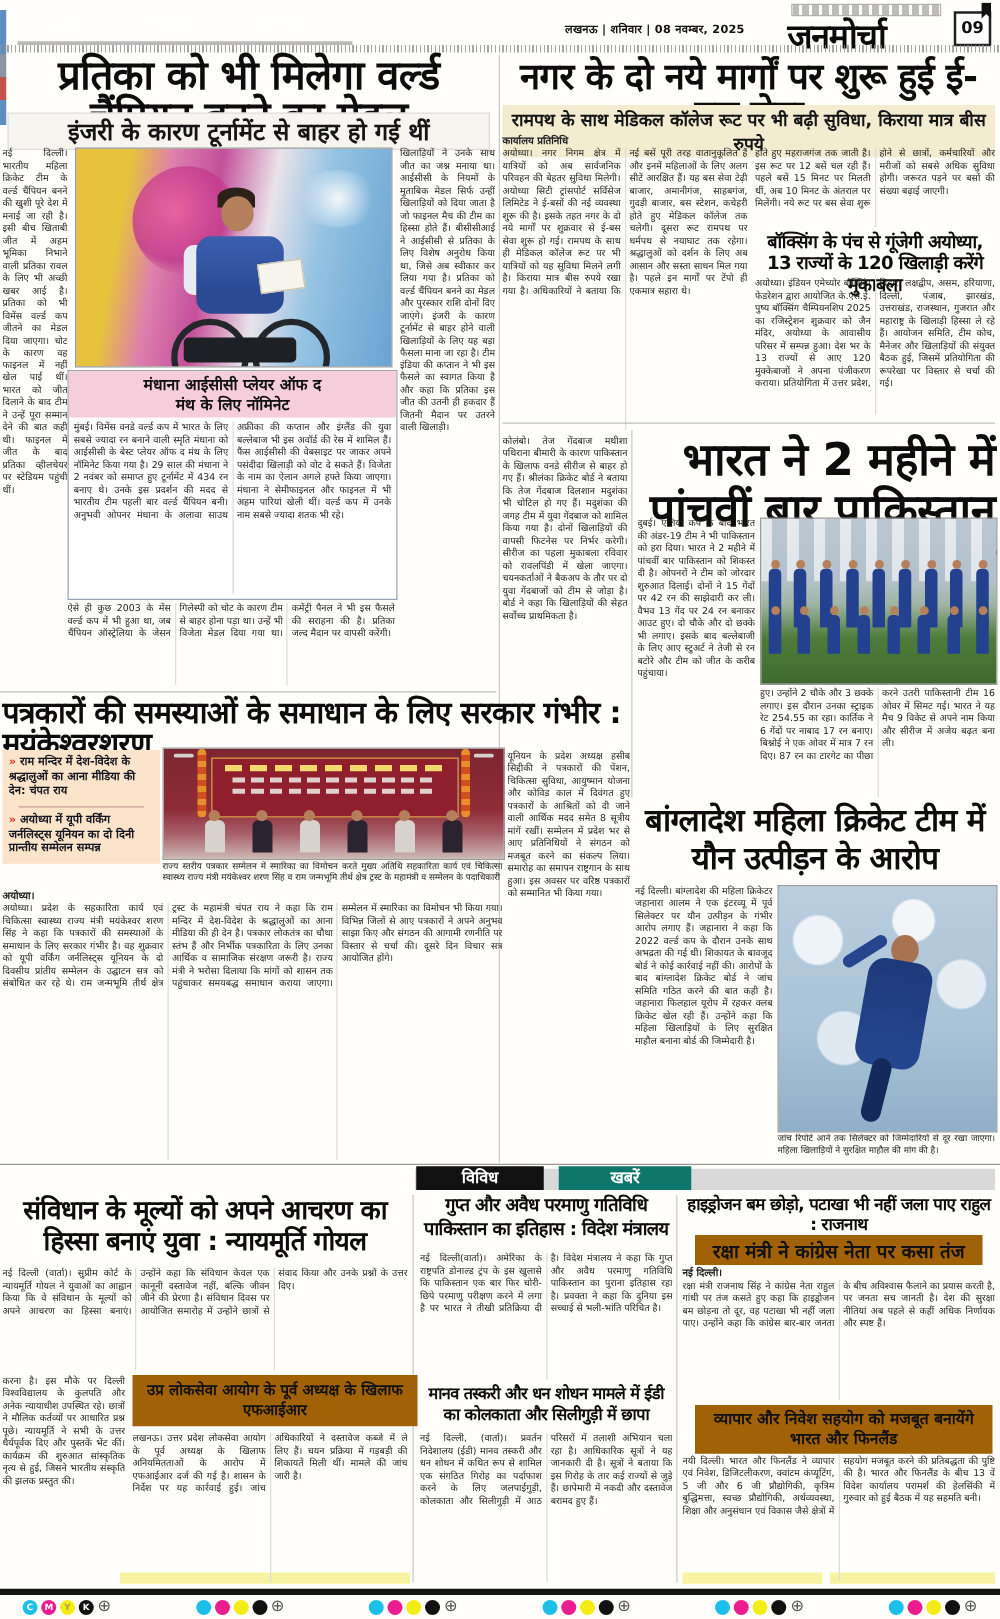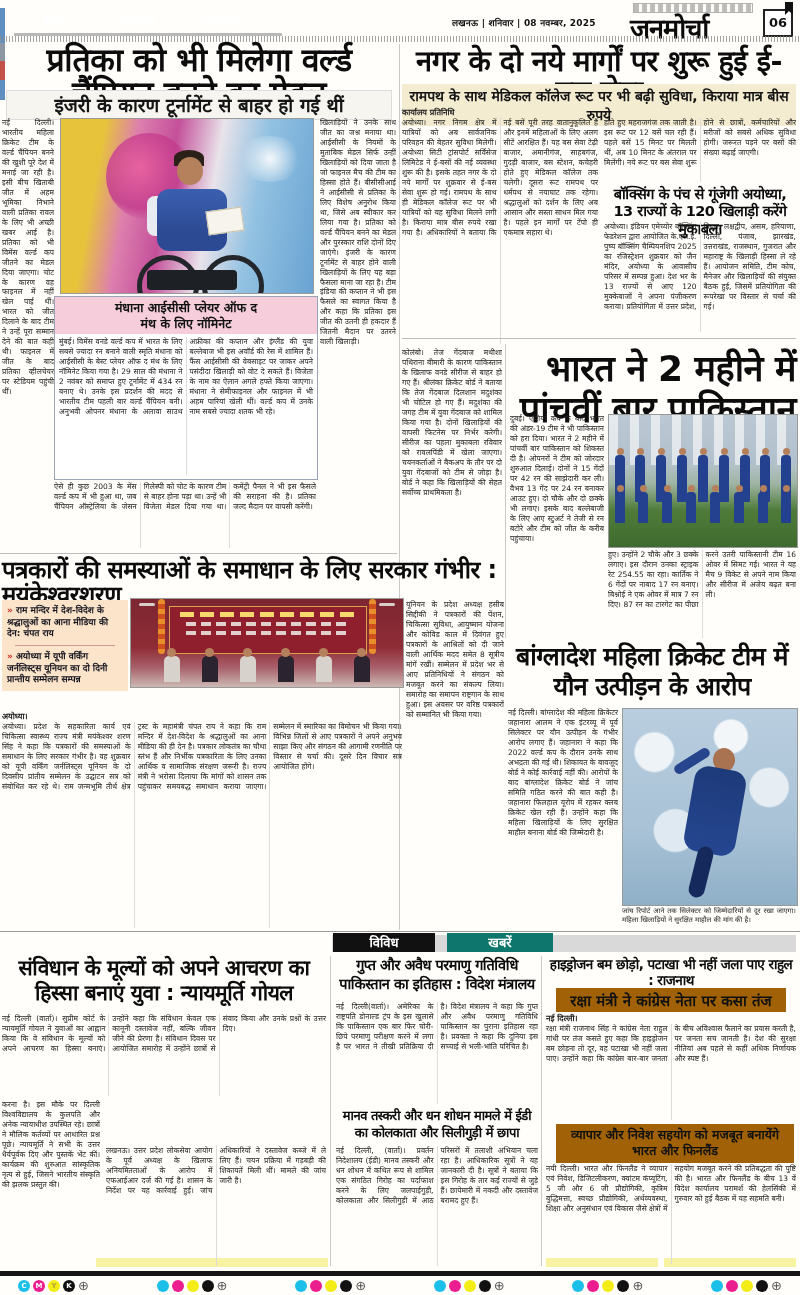--- a/index.html
+++ b/index.html
@@ -116,7 +116,7 @@
   <div class="abs dateline" style="left:452px;top:16px;">लखनऊ | शनिवार | 08 नवम्बर, 2025</div>
   <div class="abs slogan-box" style="left:633px;top:3px;width:118px;"></div>
   <div class="abs masthead" style="left:630px;top:9px;">जनमोर्चा</div>
-  <div class="abs pagebox" style="left:763px;top:9px;">06</div>
+  <div class="abs pagebox" style="left:763px;top:9px;">09</div>
   <div class="abs ribbon" style="left:785px;top:2px;"></div>
   <div class="abs comb" style="left:0;top:36px;width:800px;"></div>
 

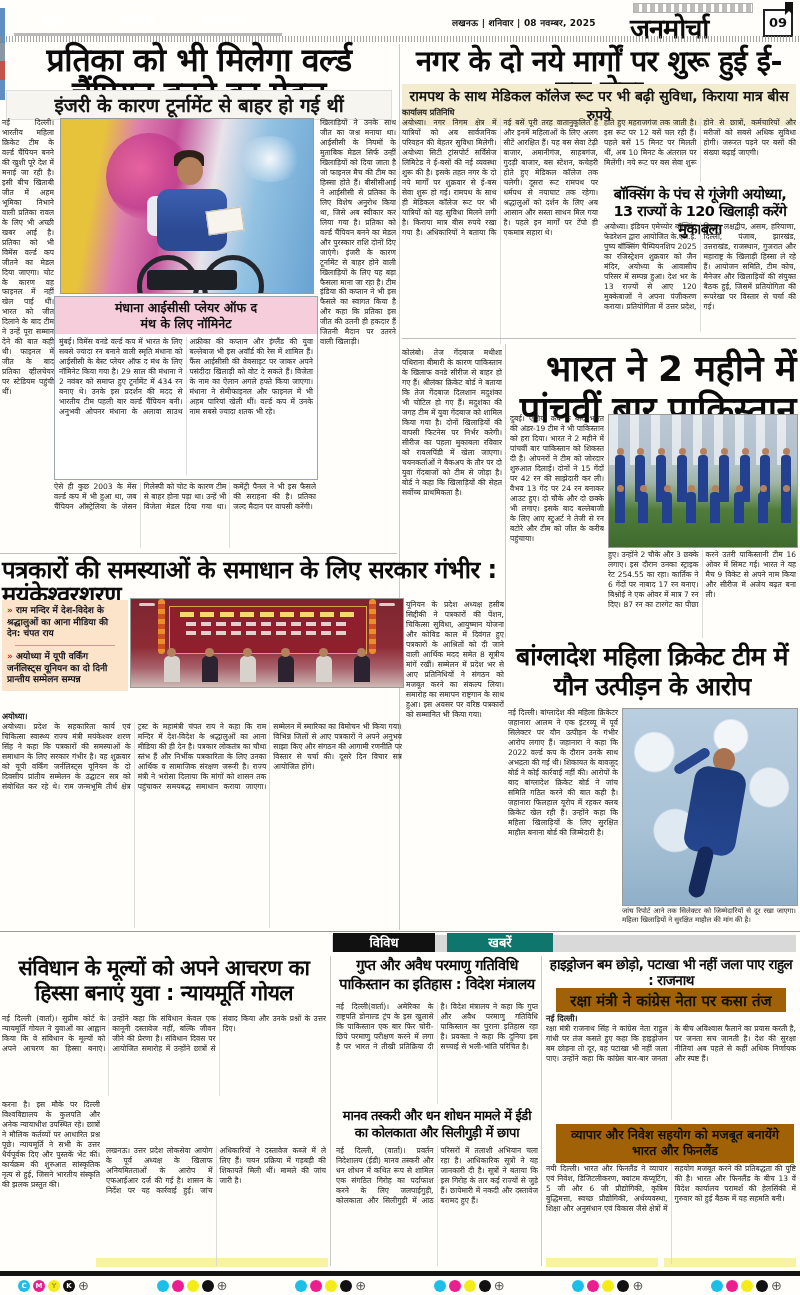--- a/index.html
+++ b/index.html
@@ -223,6 +223,7 @@
         <span class="person" style="left: 82%; background: rgb(43, 35, 48);"></span>
       </div>
   </div>
+  <div class="abs caption" style="left:130px;top:689px;width:272px;height:24px;">राज्य स्तरीय पत्रकार सम्मेलन में स्मारिका का विमोचन करते मुख्य अतिथि सहकारिता कार्य एवं चिकित्सा स्वास्थ्य राज्य मंत्री मयंकेश्वर शरण सिंह व राम जन्मभूमि तीर्थ क्षेत्र ट्रस्ट के महामंत्री व सम्मेलन के पदाधिकारी</div>
 
   <div class="abs body-text" style="left:406px;top:600px;width:98px;height:330px;">यूनियन के प्रदेश अध्यक्ष हसीब सिद्दीकी ने पत्रकारों की पेंशन, चिकित्सा सुविधा, आयुष्मान योजना और कोविड काल में दिवंगत हुए पत्रकारों के आश्रितों को दी जाने वाली आर्थिक मदद समेत 8 सूत्रीय मांगें रखीं। सम्मेलन में प्रदेश भर से आए प्रतिनिधियों ने संगठन को मजबूत करने का संकल्प लिया। समारोह का समापन राष्ट्रगान के साथ हुआ। इस अवसर पर वरिष्ठ पत्रकारों को सम्मानित भी किया गया।</div>
   <div class="abs body-text" style="left:2px;top:722px;width:400px;height:206px;columns:3;">अयोध्या। प्रदेश के सहकारिता कार्य एवं चिकित्सा स्वास्थ्य राज्य मंत्री मयंकेश्वर शरण सिंह ने कहा कि पत्रकारों की समस्याओं के समाधान के लिए सरकार गंभीर है। वह शुक्रवार को यूपी वर्किंग जर्नलिस्ट्स यूनियन के दो दिवसीय प्रांतीय सम्मेलन के उद्घाटन सत्र को संबोधित कर रहे थे। राम जन्मभूमि तीर्थ क्षेत्र ट्रस्ट के महामंत्री चंपत राय ने कहा कि राम मन्दिर में देश-विदेश के श्रद्धालुओं का आना मीडिया की ही देन है। पत्रकार लोकतंत्र का चौथा स्तंभ हैं और निर्भीक पत्रकारिता के लिए उनका आर्थिक व सामाजिक संरक्षण जरूरी है। राज्य मंत्री ने भरोसा दिलाया कि मांगों को शासन तक पहुंचाकर समयबद्ध समाधान कराया जाएगा। सम्मेलन में स्मारिका का विमोचन भी किया गया। विभिन्न जिलों से आए पत्रकारों ने अपने अनुभव साझा किए और संगठन की आगामी रणनीति पर विस्तार से चर्चा की। दूसरे दिन विचार सत्र आयोजित होंगे।</div>

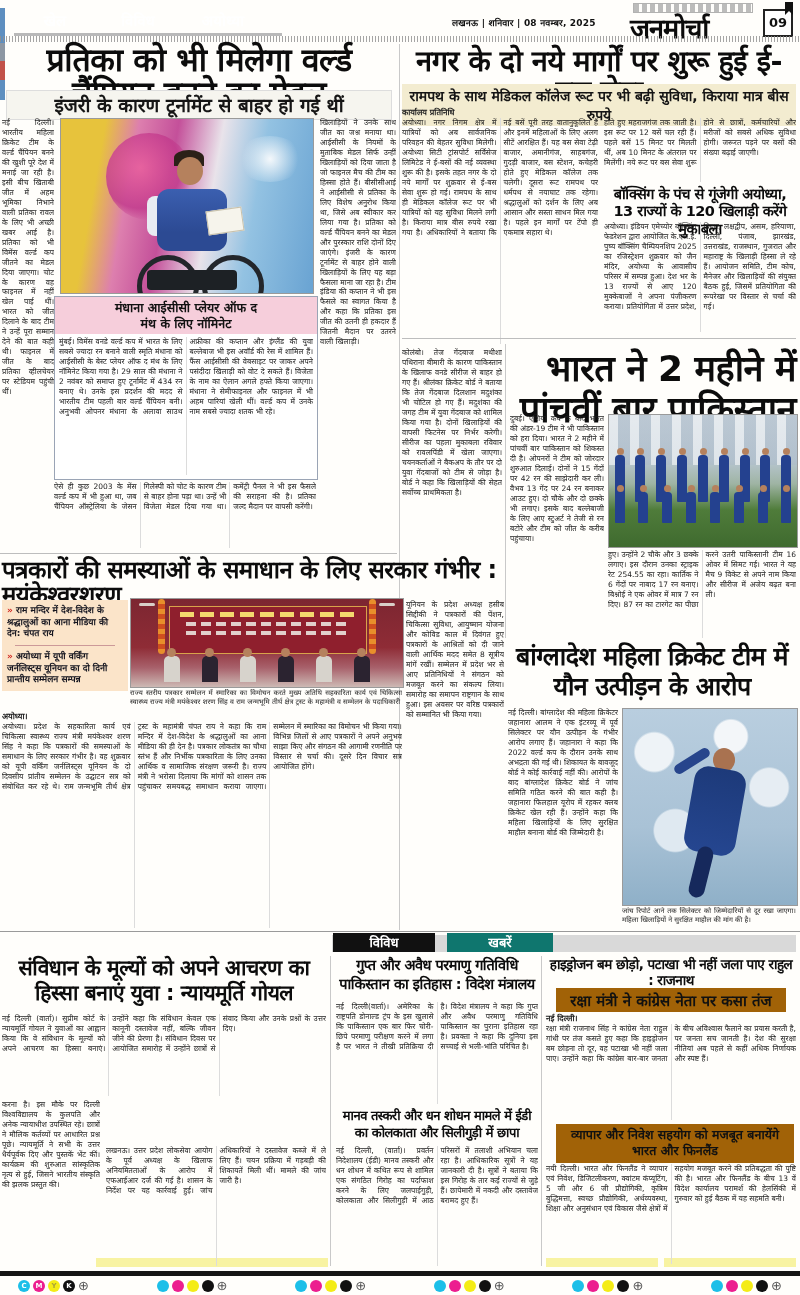--- a/index.html
+++ b/index.html
@@ -254,6 +254,7 @@
   <div class="abs headline hl-center" style="left:2px;top:956px;width:324px;font-size:21px;line-height:1.2;">संविधान के मूल्यों को अपने आचरण का हिस्सा बनाएं युवा : न्यायमूर्ति गोयल</div>
   <div class="abs body-text" style="left:2px;top:1014px;width:324px;height:82px;columns:3;">नई दिल्ली (वार्ता)। सुप्रीम कोर्ट के न्यायमूर्ति गोयल ने युवाओं का आह्वान किया कि वे संविधान के मूल्यों को अपने आचरण का हिस्सा बनाएं। उन्होंने कहा कि संविधान केवल एक कानूनी दस्तावेज नहीं, बल्कि जीवन जीने की प्रेरणा है। संविधान दिवस पर आयोजित समारोह में उन्होंने छात्रों से संवाद किया और उनके प्रश्नों के उत्तर दिए।</div>
   <div class="abs body-text" style="left:2px;top:1100px;width:98px;height:166px;">करना है। इस मौके पर दिल्ली विश्वविद्यालय के कुलपति और अनेक न्यायाधीश उपस्थित रहे। छात्रों ने मौलिक कर्तव्यों पर आधारित प्रश्न पूछे। न्यायमूर्ति ने सभी के उत्तर धैर्यपूर्वक दिए और पुस्तकें भेंट कीं। कार्यक्रम की शुरुआत सांस्कृतिक नृत्य से हुई, जिसने भारतीय संस्कृति की झलक प्रस्तुत की।</div>
+  <div class="abs yellow-head" style="left:106px;top:1100px;width:220px;font-size:12px;line-height:1.3;padding:5px 4px;">उप्र लोकसेवा आयोग के पूर्व अध्यक्ष के खिलाफ एफआईआर</div>
   <div class="abs body-text" style="left:106px;top:1146px;width:220px;height:120px;columns:2;">लखनऊ। उत्तर प्रदेश लोकसेवा आयोग के पूर्व अध्यक्ष के खिलाफ अनियमितताओं के आरोप में एफआईआर दर्ज की गई है। शासन के निर्देश पर यह कार्रवाई हुई। जांच अधिकारियों ने दस्तावेज कब्जे में ले लिए हैं। चयन प्रक्रिया में गड़बड़ी की शिकायतें मिली थीं। मामले की जांच जारी है।</div>
 
   <div class="abs headline hl-center" style="left:336px;top:956px;width:202px;font-size:14.5px;line-height:1.3;">गुप्त और अवैध परमाणु गतिविधि पाकिस्तान का इतिहास : विदेश मंत्रालय</div>

